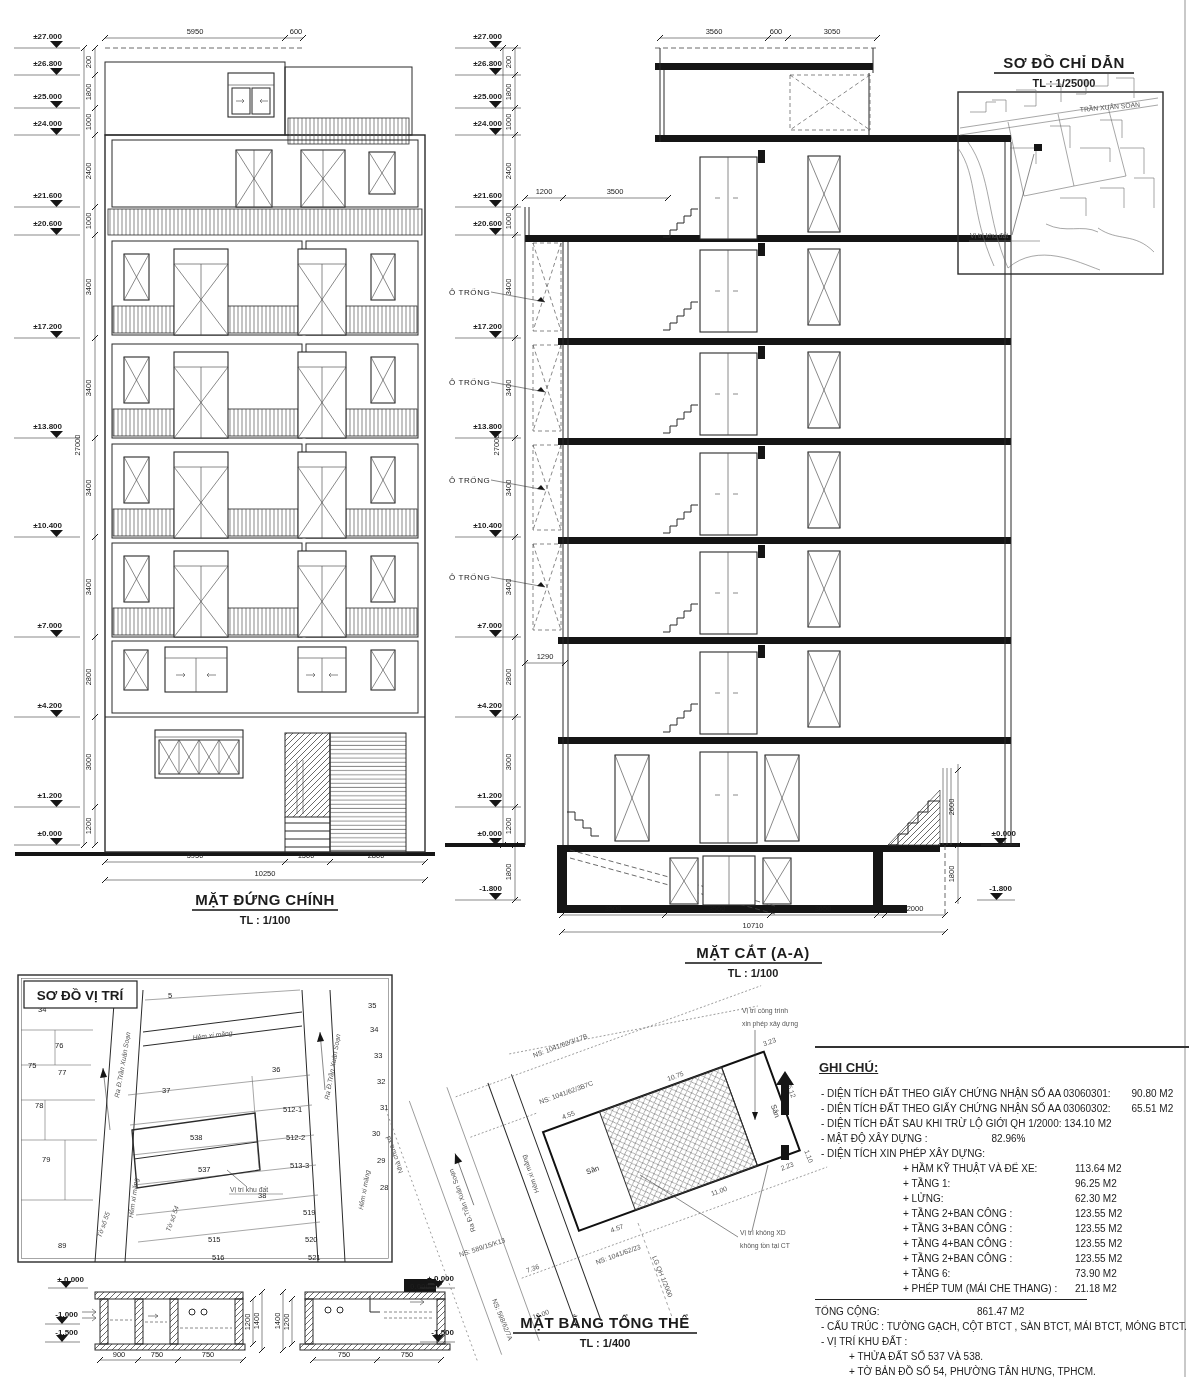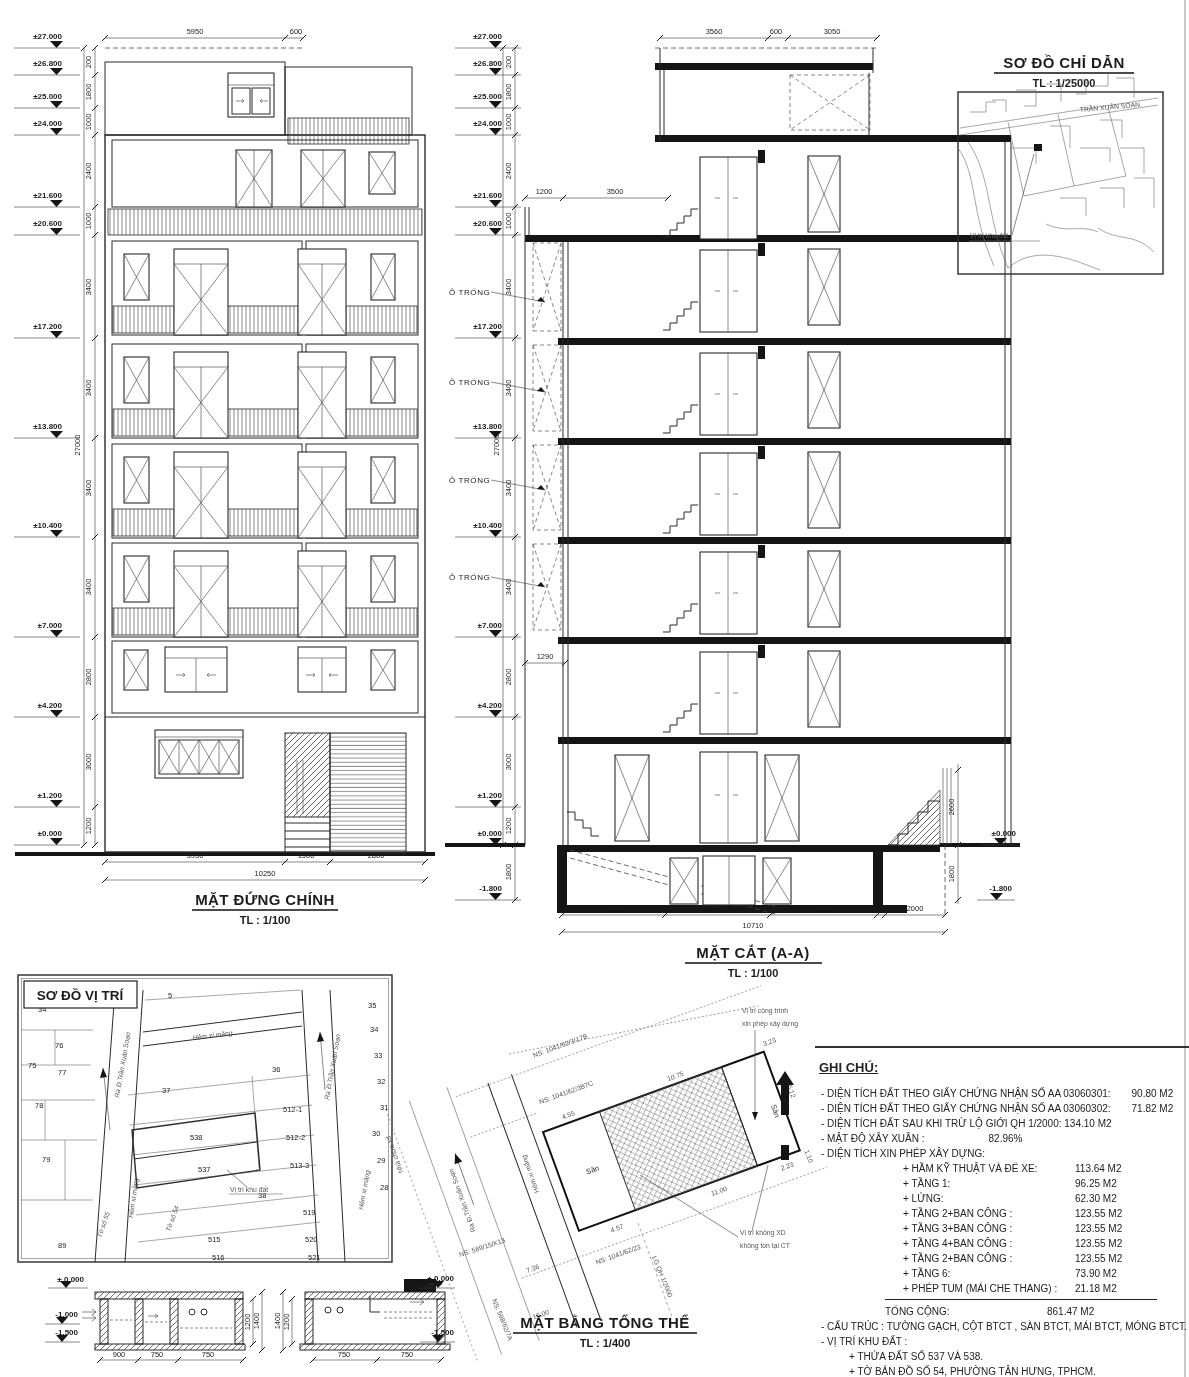--- a/index.html
+++ b/index.html
@@ -603,7 +603,7 @@
 <div class="notes">
 <div class="ntitle">GHI CHÚ:</div>
 <div class="nrow"><span>- DIỆN TÍCH ĐẤT THEO GIẤY CHỨNG NHẬN SỐ AA 03060301:</span><span class="val">90.80 M2</span></div>
-<div class="nrow"><span>- DIỆN TÍCH ĐẤT THEO GIẤY CHỨNG NHẬN SỐ AA 03060302:</span><span class="val">71.82 M2</span></div>
+<div class="nrow"><span>- DIỆN TÍCH ĐẤT THEO GIẤY CHỨNG NHẬN SỐ AA 03060302:</span><span class="val">65.51 M2</span></div>
 <div class="nrow"><span>- DIỆN TÍCH ĐẤT SAU KHI TRỪ LỘ GIỚI QH 1/2000: 134.10 M2</span></div>
 <div class="nrow"><span>- MẬT ĐỘ XÂY XUÂN :</span><span class="gap">82.96%</span></div>
 <div class="nrow"><span>- DIỆN TÍCH XIN PHÉP XÂY DỰNG:</span></div>

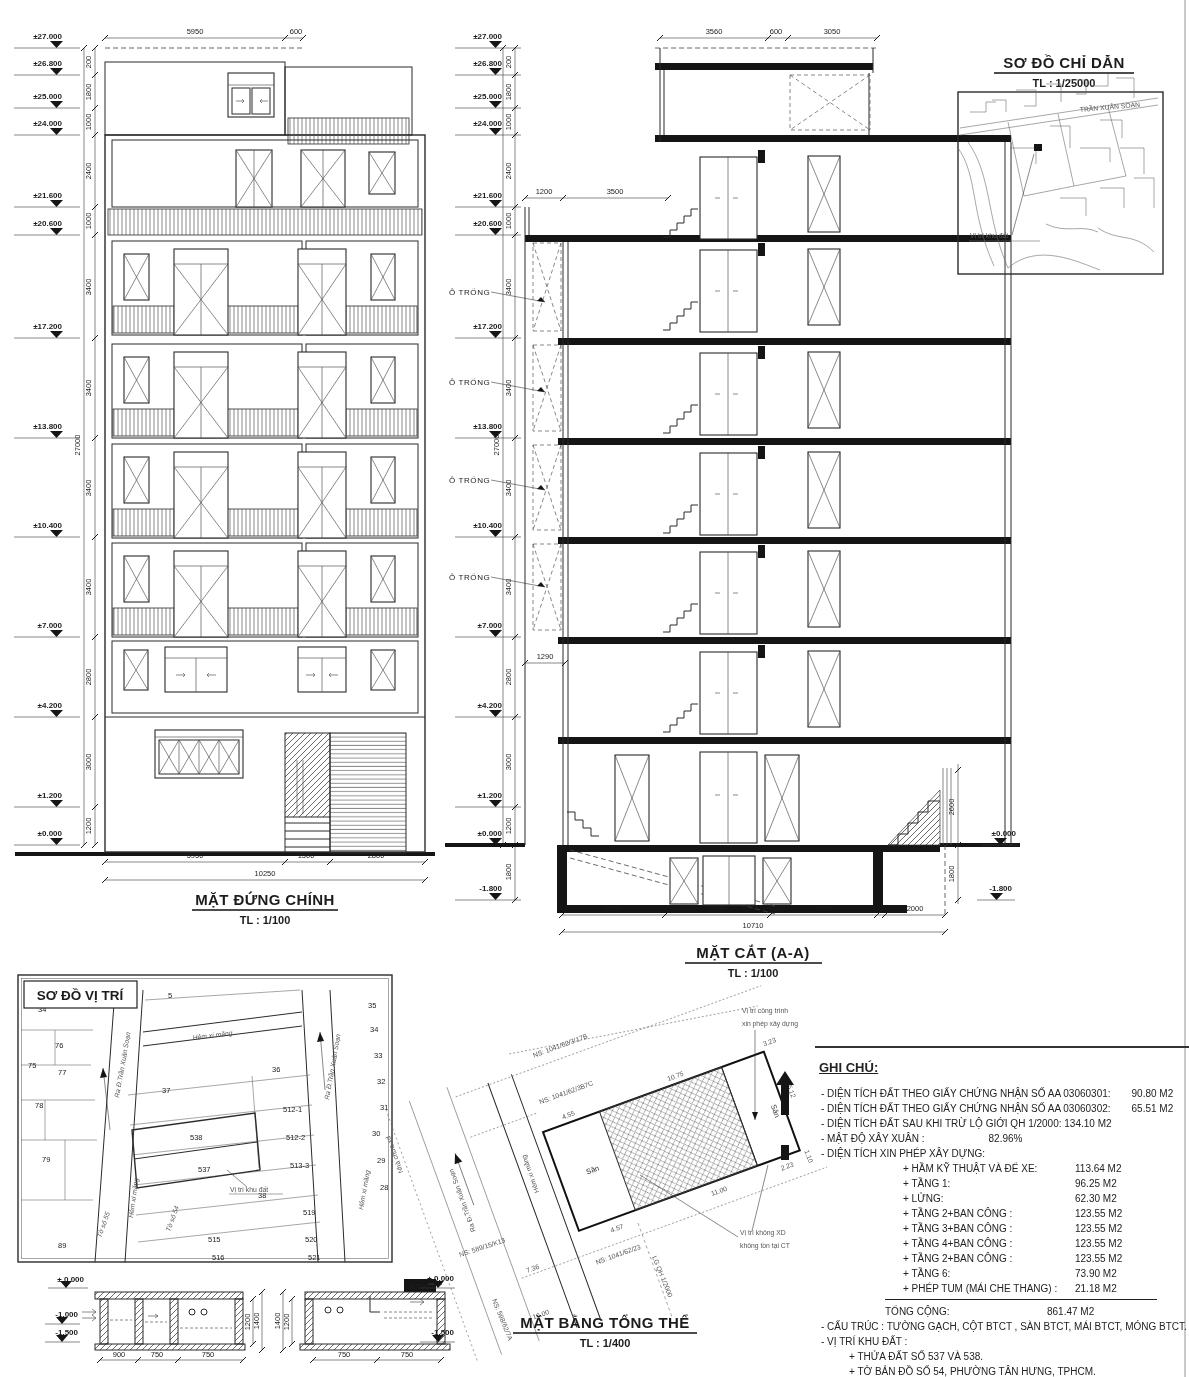--- a/index.html
+++ b/index.html
@@ -605,7 +605,7 @@
 <div class="nrow"><span>- DIỆN TÍCH ĐẤT THEO GIẤY CHỨNG NHẬN SỐ AA 03060301:</span><span class="val">90.80 M2</span></div>
 <div class="nrow"><span>- DIỆN TÍCH ĐẤT THEO GIẤY CHỨNG NHẬN SỐ AA 03060302:</span><span class="val">65.51 M2</span></div>
 <div class="nrow"><span>- DIỆN TÍCH ĐẤT SAU KHI TRỪ LỘ GIỚI QH 1/2000: 134.10 M2</span></div>
-<div class="nrow"><span>- MẬT ĐỘ XÂY XUÂN :</span><span class="gap">82.96%</span></div>
+<div class="nrow"><span>- MẬT ĐỘ XÂY DỰNG :</span><span class="gap">82.96%</span></div>
 <div class="nrow"><span>- DIỆN TÍCH XIN PHÉP XÂY DỰNG:</span></div>
 <div class="arow">
         <span class="al">+ HẦM KỸ THUẬT VÀ ĐỂ XE:</span>

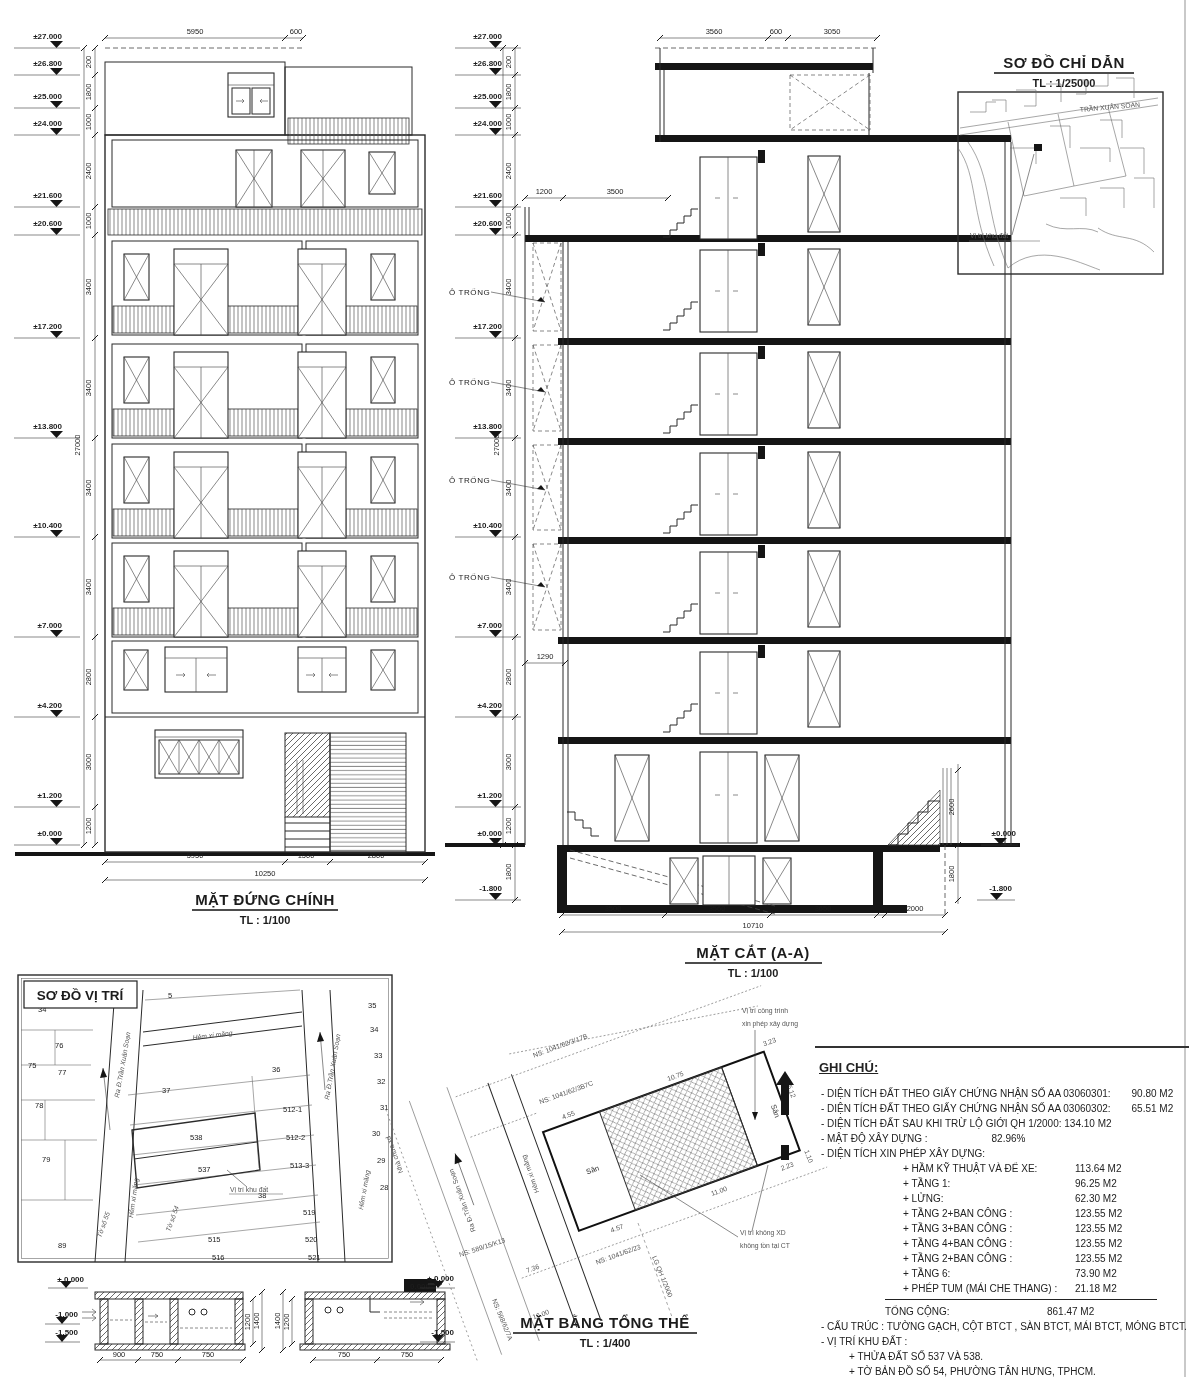--- a/index.html
+++ b/index.html
@@ -34,7 +34,7 @@
 .nrow .gap{margin-left:64px}
 .arow{display:flex;margin-left:88px;white-space:nowrap}
 .arow .al{width: 172px}
-.trow{display:flex;margin-left:70px;width:272px;border-top:1.5px solid #222;margin-top:3px;padding-top:4px;white-space:nowrap}
+.trow{display:flex;width:272px;border-top:1.5px solid #222;margin-top:3px;padding-top:4px;white-space:nowrap}
 .trow .al{width:162px}
 .frow{white-space:nowrap;overflow:hidden;padding-left:6px}
 .frow.ind{padding-left:34px}

